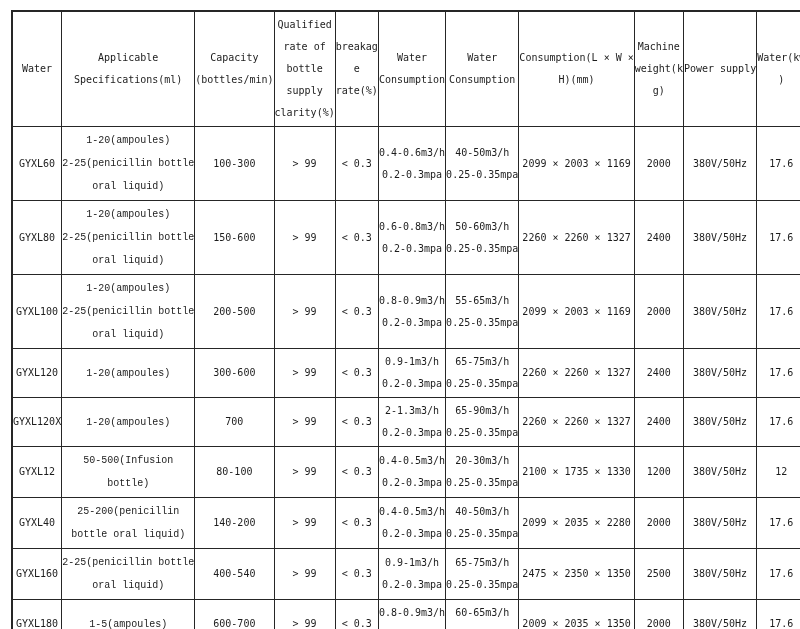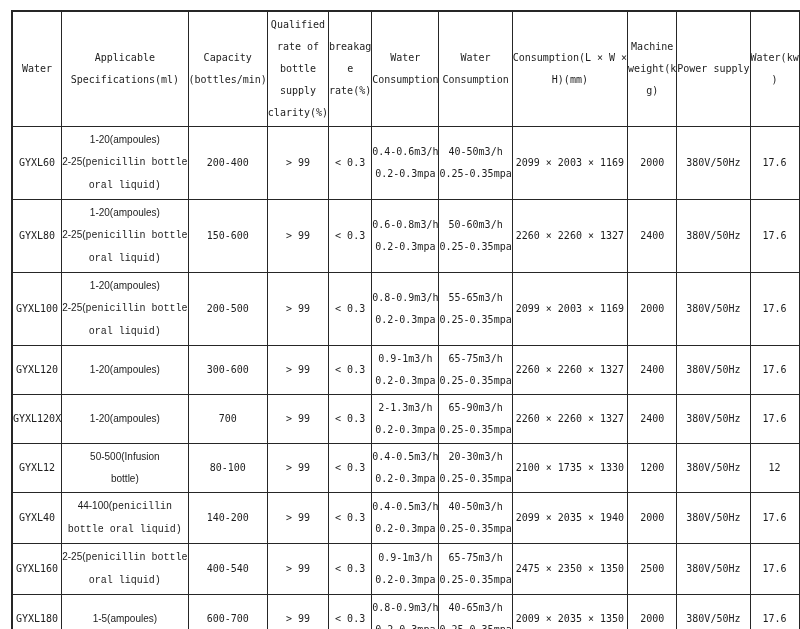--- a/index.html
+++ b/index.html
@@ -38,7 +38,7 @@
     font-size: 10px;
   }
   .mono {
-    font-family: Liberation Sans, sans-serif;
+    font-family: Liberation Mono, monospace;
   }
 </style>
 </head>

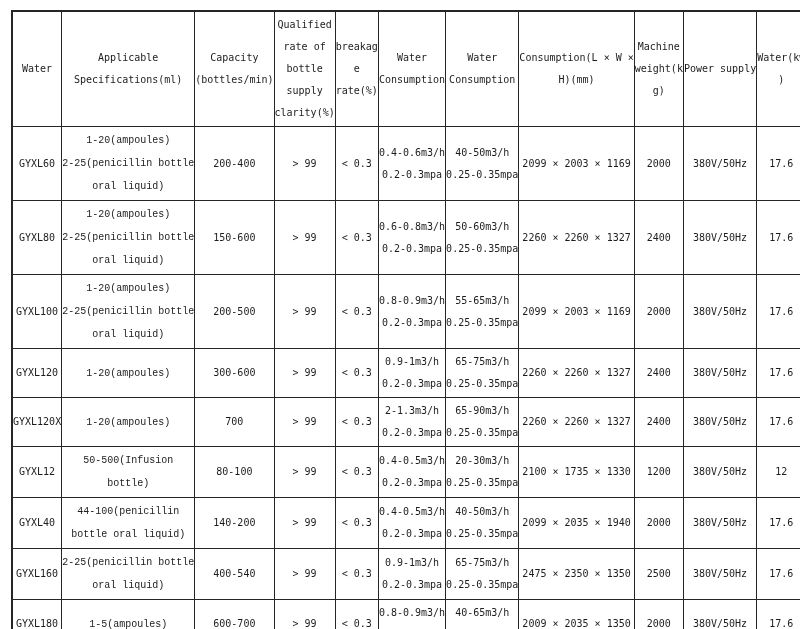--- a/index.html
+++ b/index.html
@@ -117,7 +117,7 @@
           <div class="line"><span class="mono">2-25(</span><span class="sans">penicillin bottle</span></div>
           <div class="line"><span class="sans">oral liquid)</span></div>
         </td>
-    <td>200-400</td>
+    <td>100-300</td>
     <td>&gt; 99</td>
     <td>&lt; 0.3</td>
     <td>

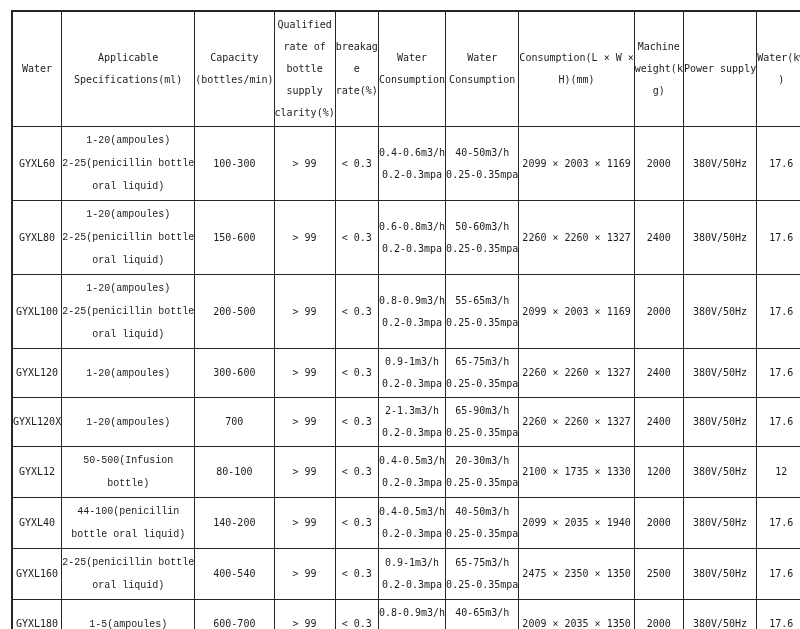--- a/index.html
+++ b/index.html
@@ -246,7 +246,7 @@
       <tr>
     <td>GYXL40</td>
     <td>
-          <div class="line"><span class="mono">44-100(</span><span class="sans">penicillin</span></div>
+          <div class="line"><span class="mono">25-200(</span><span class="sans">penicillin</span></div>
           <div class="line"><span class="sans">bottle oral liquid)</span></div>
         </td>
     <td>140-200</td>

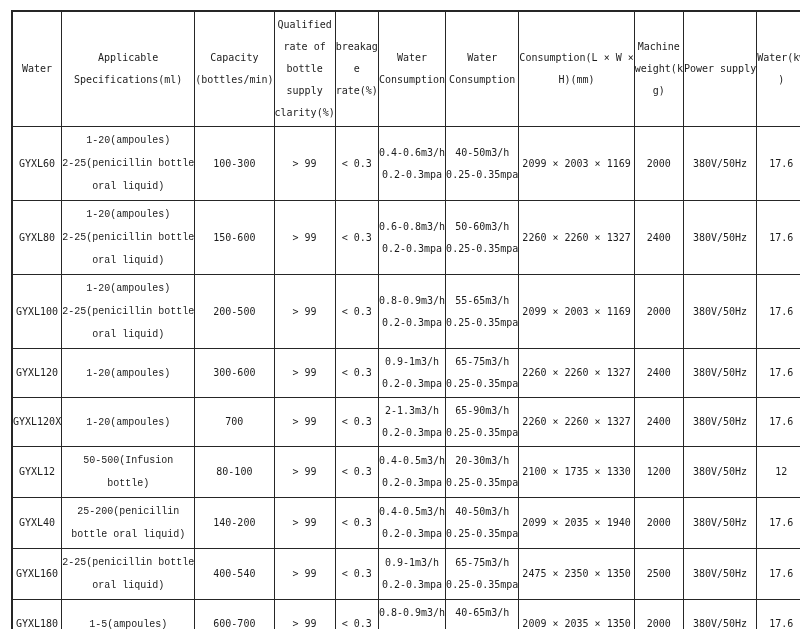--- a/index.html
+++ b/index.html
@@ -260,7 +260,7 @@
           <div class="line">40-50m3/h</div>
           <div class="line">0.25-0.35mpa</div>
         </td>
-    <td>2099 × 2035 × 1940</td>
+    <td>2099 × 2035 × 2280</td>
     <td>2000</td>
     <td>380V/50Hz</td>
     <td>17.6</td>

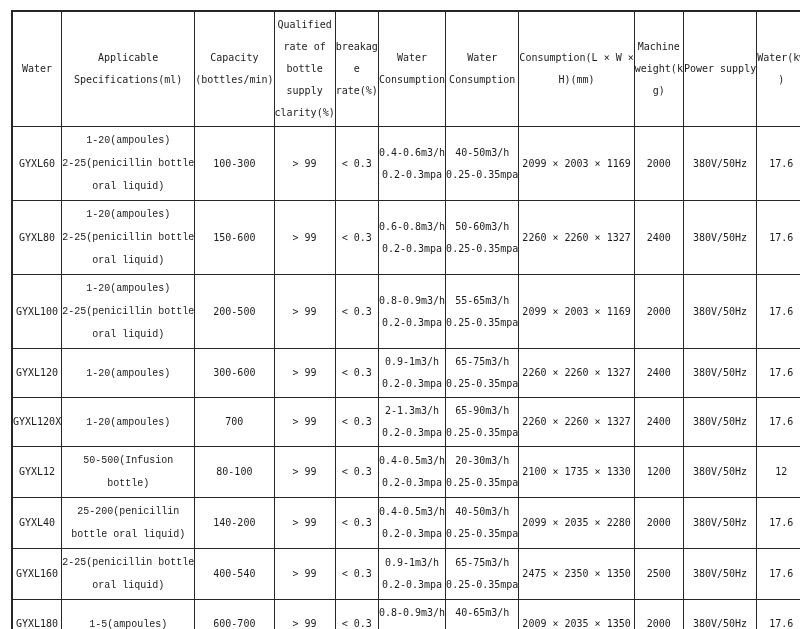--- a/index.html
+++ b/index.html
@@ -300,7 +300,7 @@
           <div class="line">0.2-0.3mpa</div>
         </td>
     <td>
-          <div class="line">40-65m3/h</div>
+          <div class="line">60-65m3/h</div>
           <div class="line">0.25-0.35mpa</div>
         </td>
     <td>2009 × 2035 × 1350</td>

